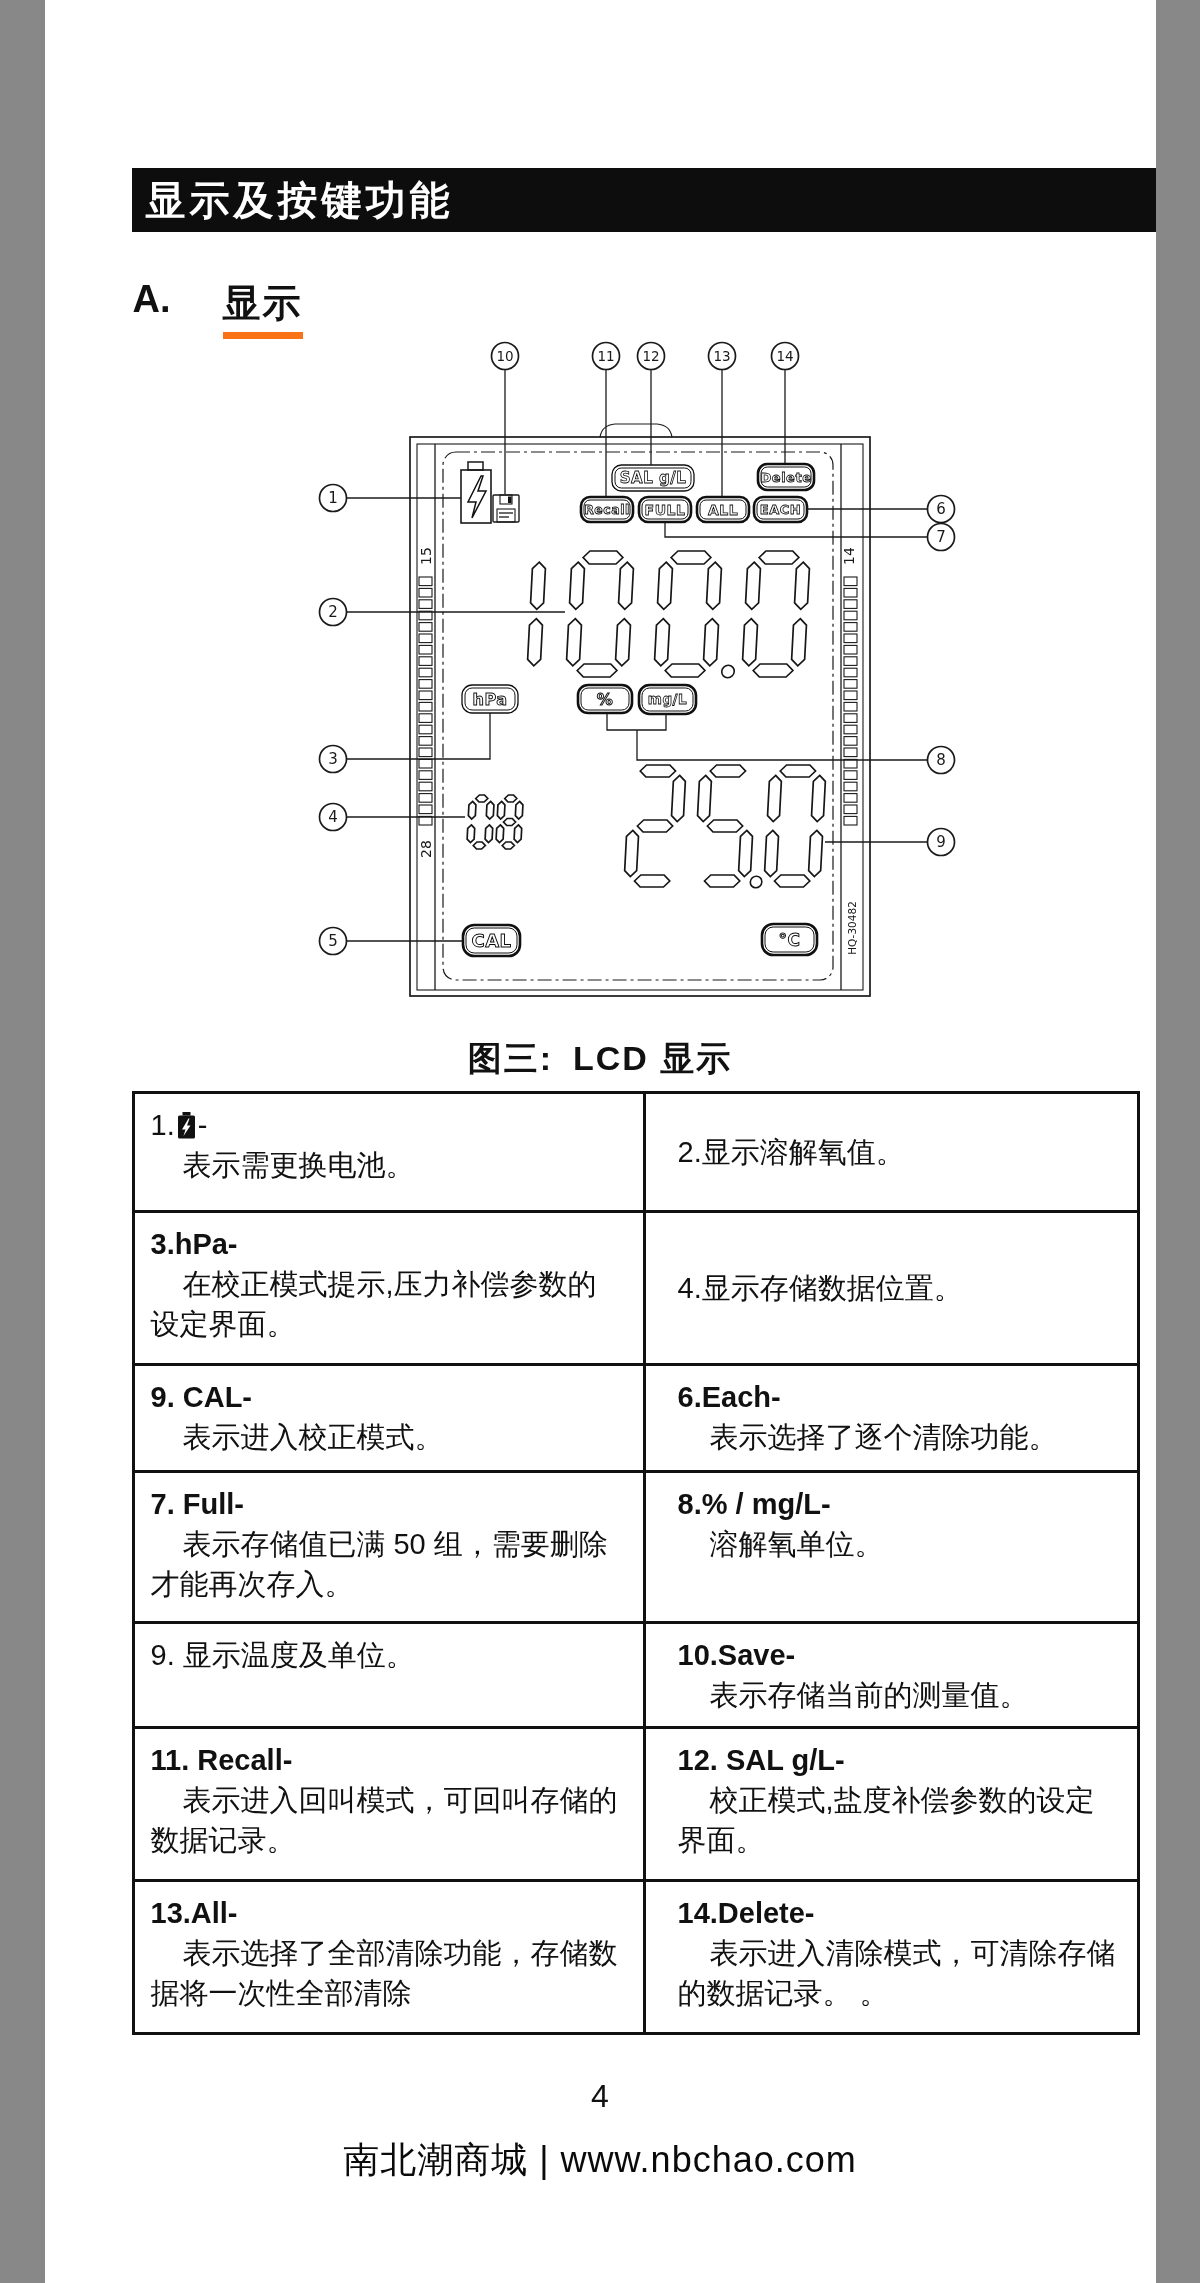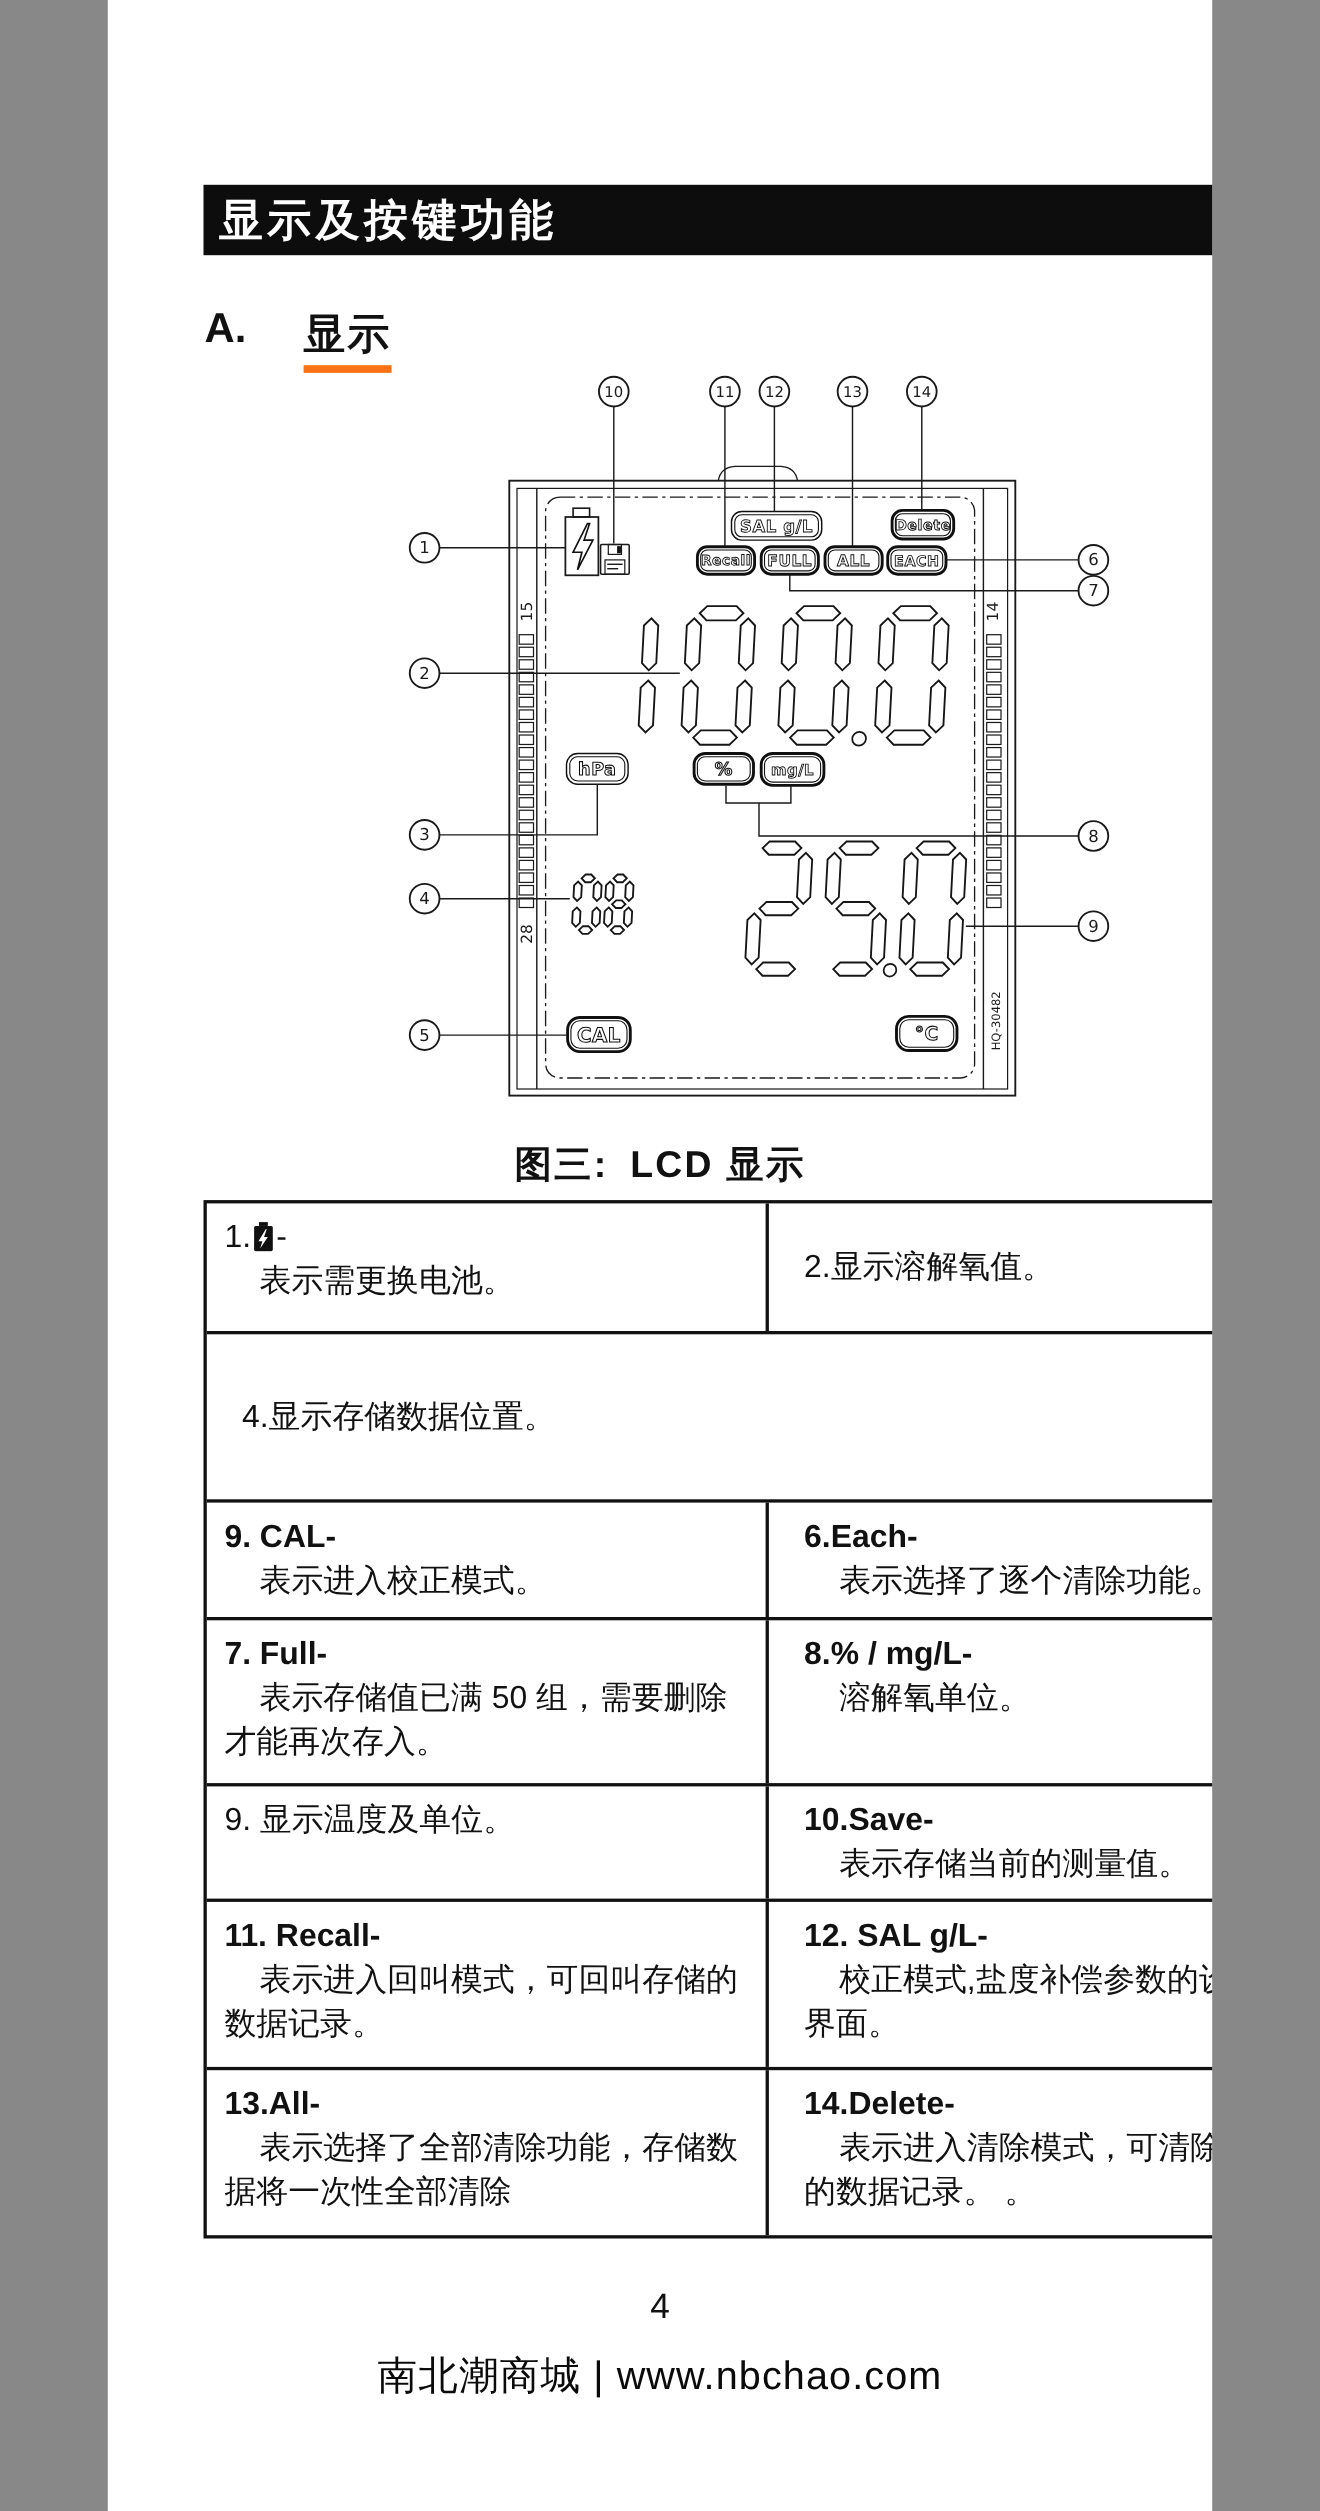--- a/index.html
+++ b/index.html
@@ -5,7 +5,7 @@
   html,body{margin:0;padding:0;background:#888;}
   .page{
     position:relative;
-    width:1004px;height:2283px;
+    width:1111px;height:2283px;
     margin:0 auto;
     background:#ffffff;
     font-family:"Liberation Sans","DejaVu Sans",sans-serif;

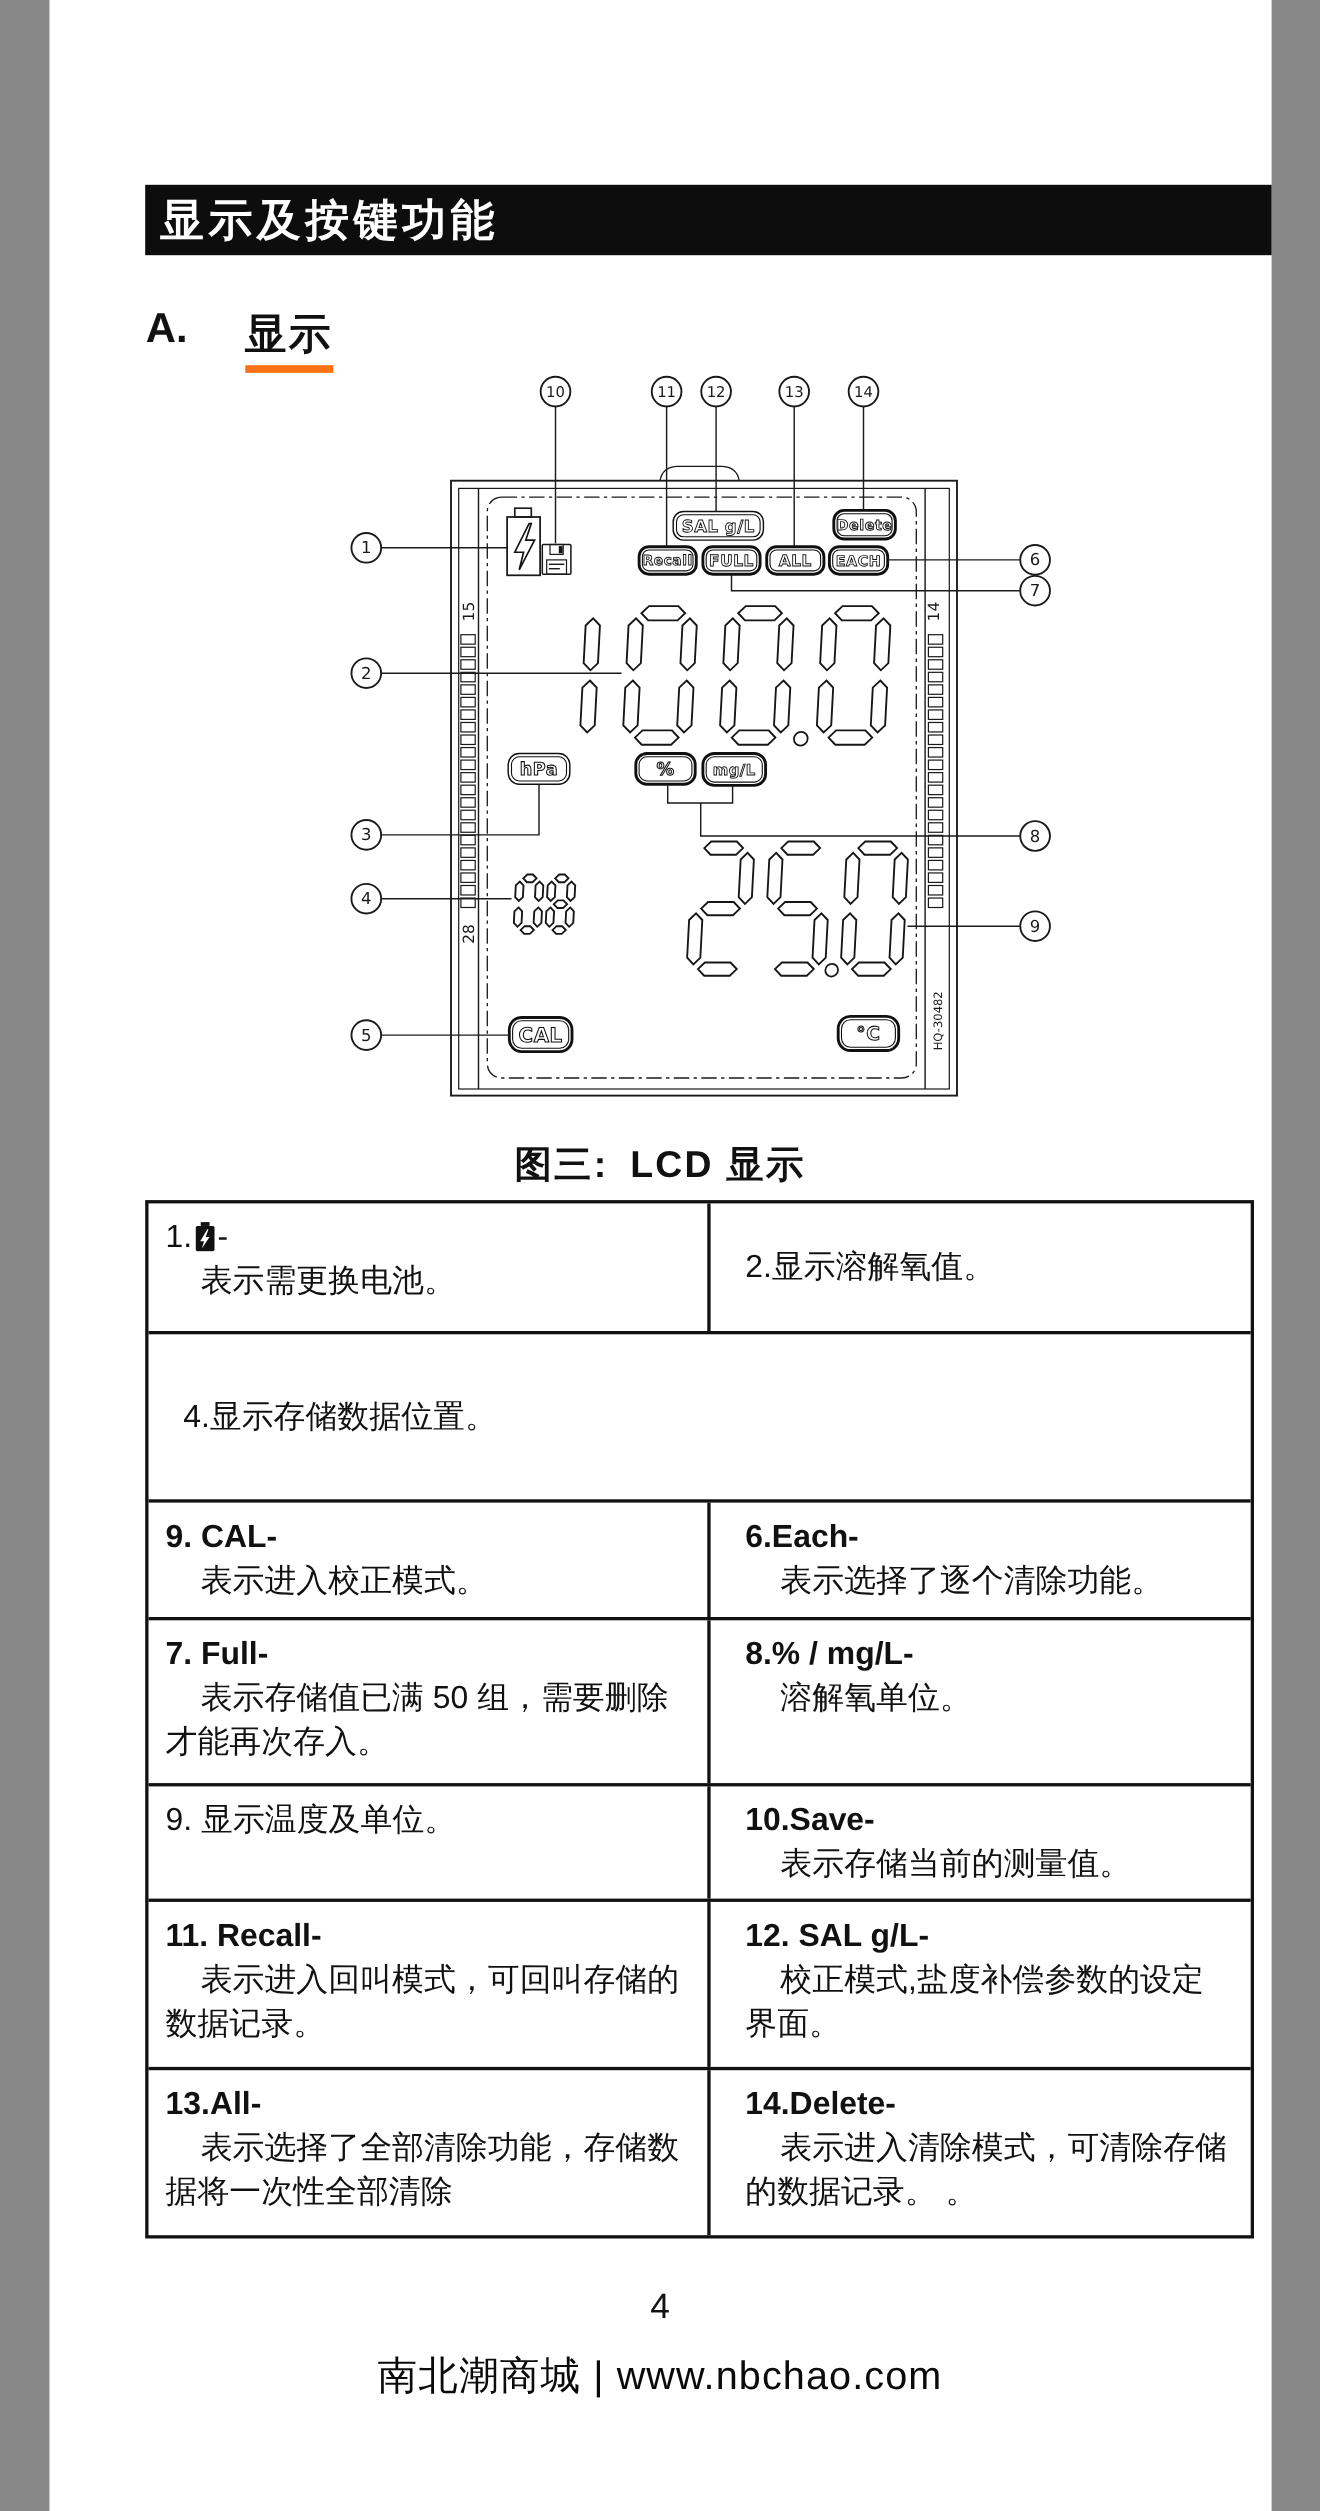--- a/index.html
+++ b/index.html
@@ -362,6 +362,10 @@
         </div>
       </div>
       <div class="t-row" style="min-height:150px">
+        <div class="t-cell left">
+          <div class="cell-title bold">3.hPa-</div>
+          <p class="cell-desc">在校正模式提示,压力补偿参数的设定界面。</p>
+        </div>
         <div class="t-cell right vcenter">
           <div class="cell-title">4.显示存储数据位置。</div>
         </div>

